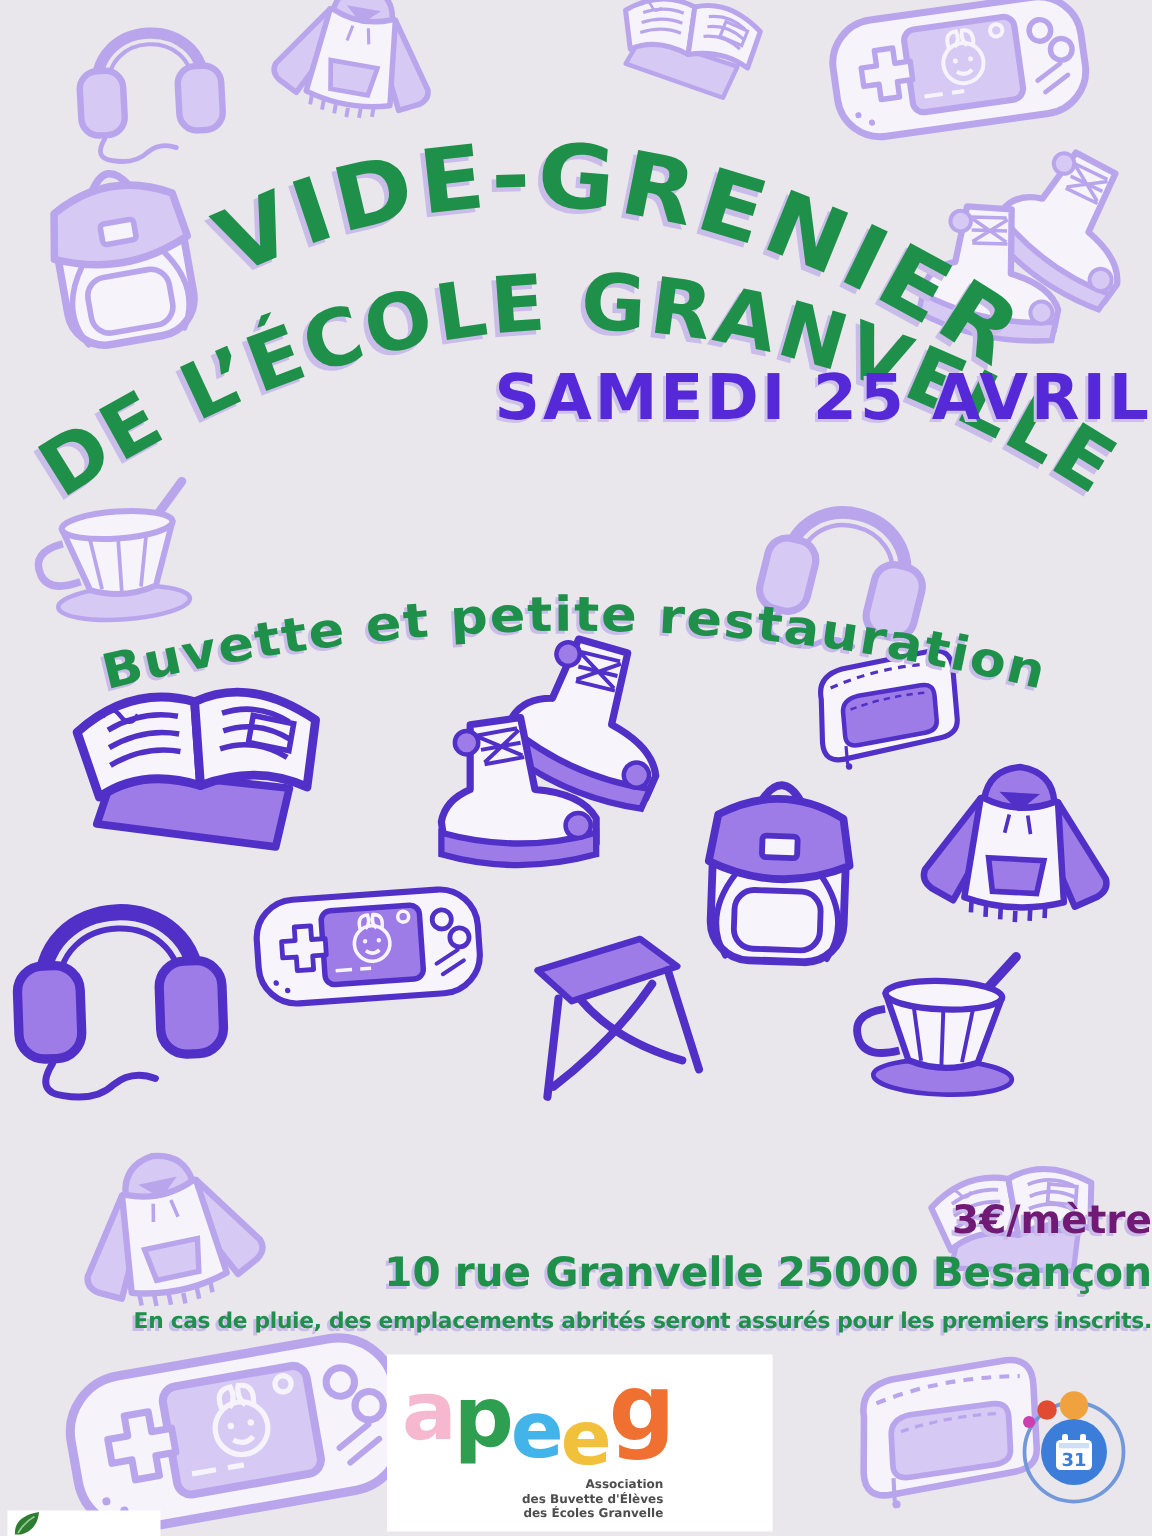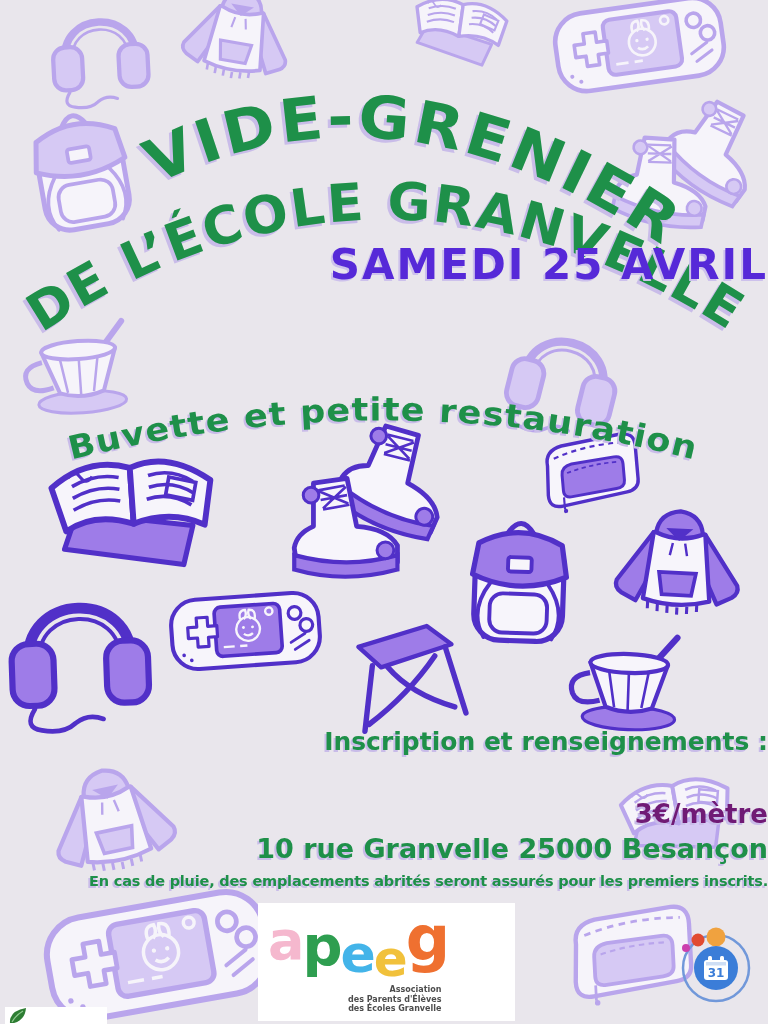--- a/index.html
+++ b/index.html
@@ -218,7 +218,6 @@
   </svg>
 
   <div class="txt purple" id="date-line" style="color: rgb(86, 41, 216);">SAMEDI 25 AVRIL</div>
-  <div class="txt green" id="info-heading" style="color: rgb(30, 144, 73);">Inscription et renseignements :</div>
   <div class="txt green" id="price-line" style="color: #701a75;">3€/mètre</div>
   <div class="txt green" id="address-line" style="color: rgb(30, 144, 73);">10 rue Granvelle 25000 Besançon</div>
   <div class="txt green" id="rain-note" style="color: rgb(30, 144, 73);">En cas de pluie, des emplacements abrités seront assurés pour les premiers inscrits.</div>

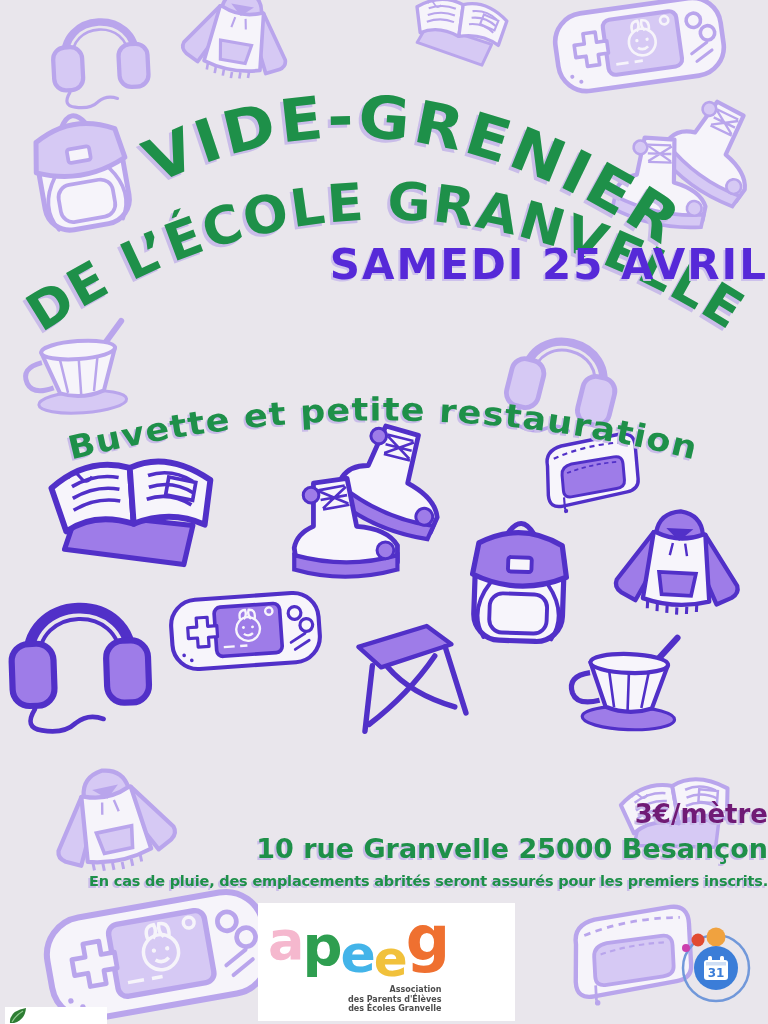--- a/index.html
+++ b/index.html
@@ -232,7 +232,7 @@
     </div>
     <div class="apeeg-caption">
       <div>Association</div>
-      <div>des Parents d'Élèves</div>
+      <div>des Buvette d'Élèves</div>
       <div>des Écoles Granvelle</div>
     </div>
   </div>

